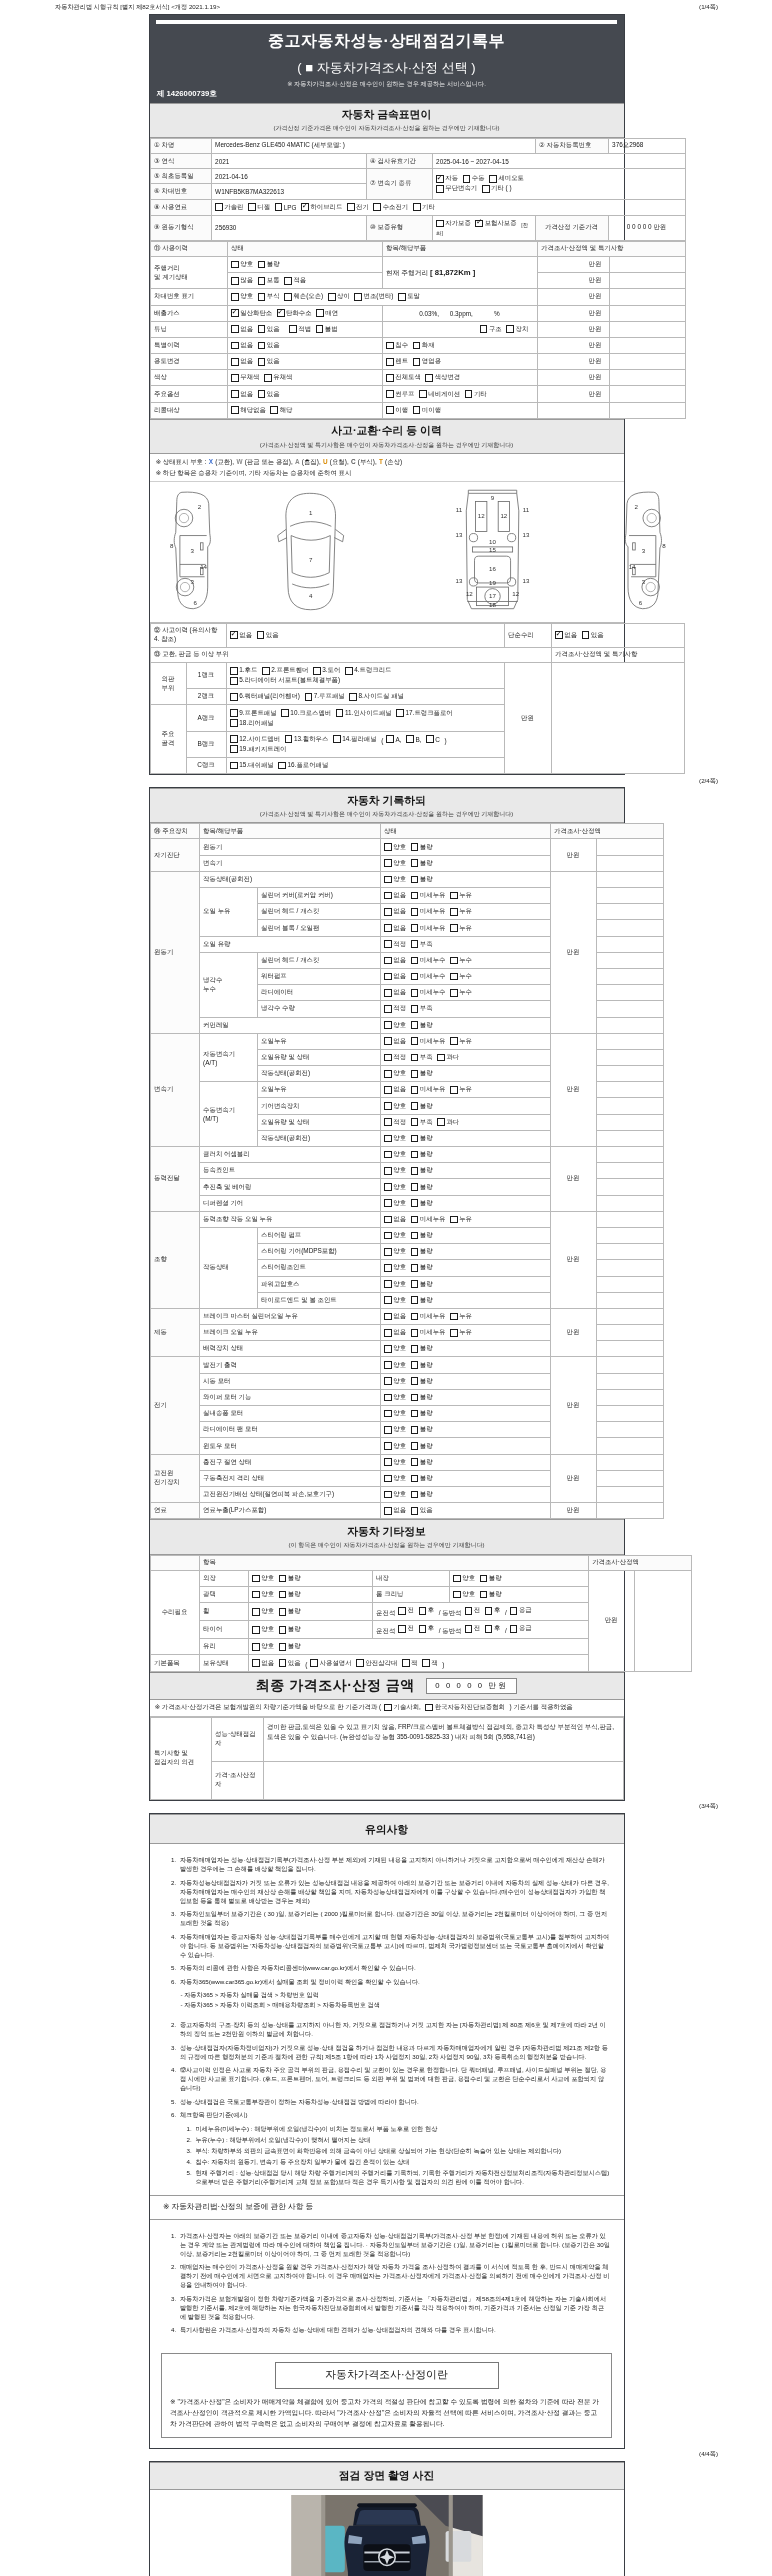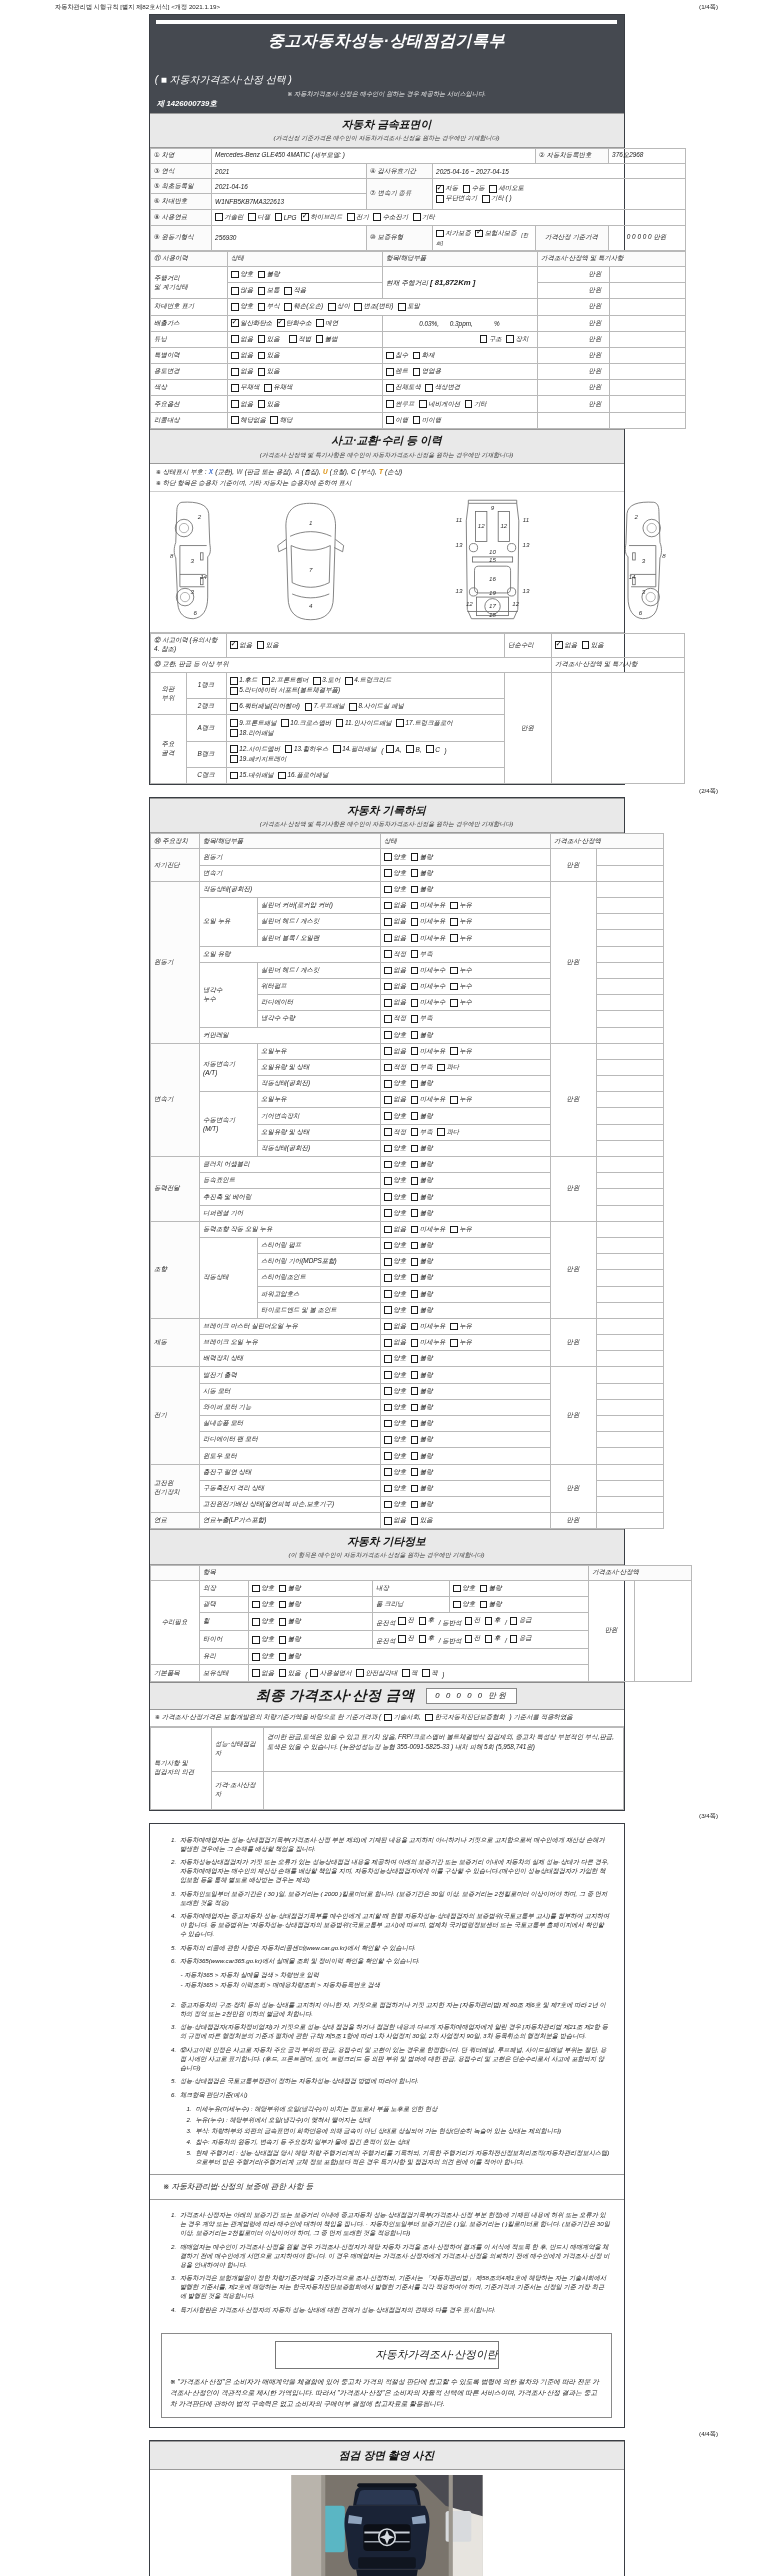--- a/index.html
+++ b/index.html
@@ -8,7 +8,7 @@
   .meta{width:663px;margin:3.1px auto 2.1px;display:flex;justify-content:space-between;
         font-size:6.2px;color:#222;}
   .marker{width:663px;margin:1.5px auto;text-align:right;font-size:6.2px;color:#222;}
-  .block{width:476px;margin:0 auto;border:1.5px solid #3a3e44;background:#fff;box-sizing:border-box;font-style:italic;}
+  .block{width:476px;margin:0 auto;border:1.5px solid #3a3e44;background:#fff;box-sizing:border-box;}
   
   .dochead{background:#454950;color:#fff;position:relative;padding:4.1px 5.2px 13.4px;}
   .dochead .strip{height:3.6px;background:#fff;margin:1px 1px 7.2px;}

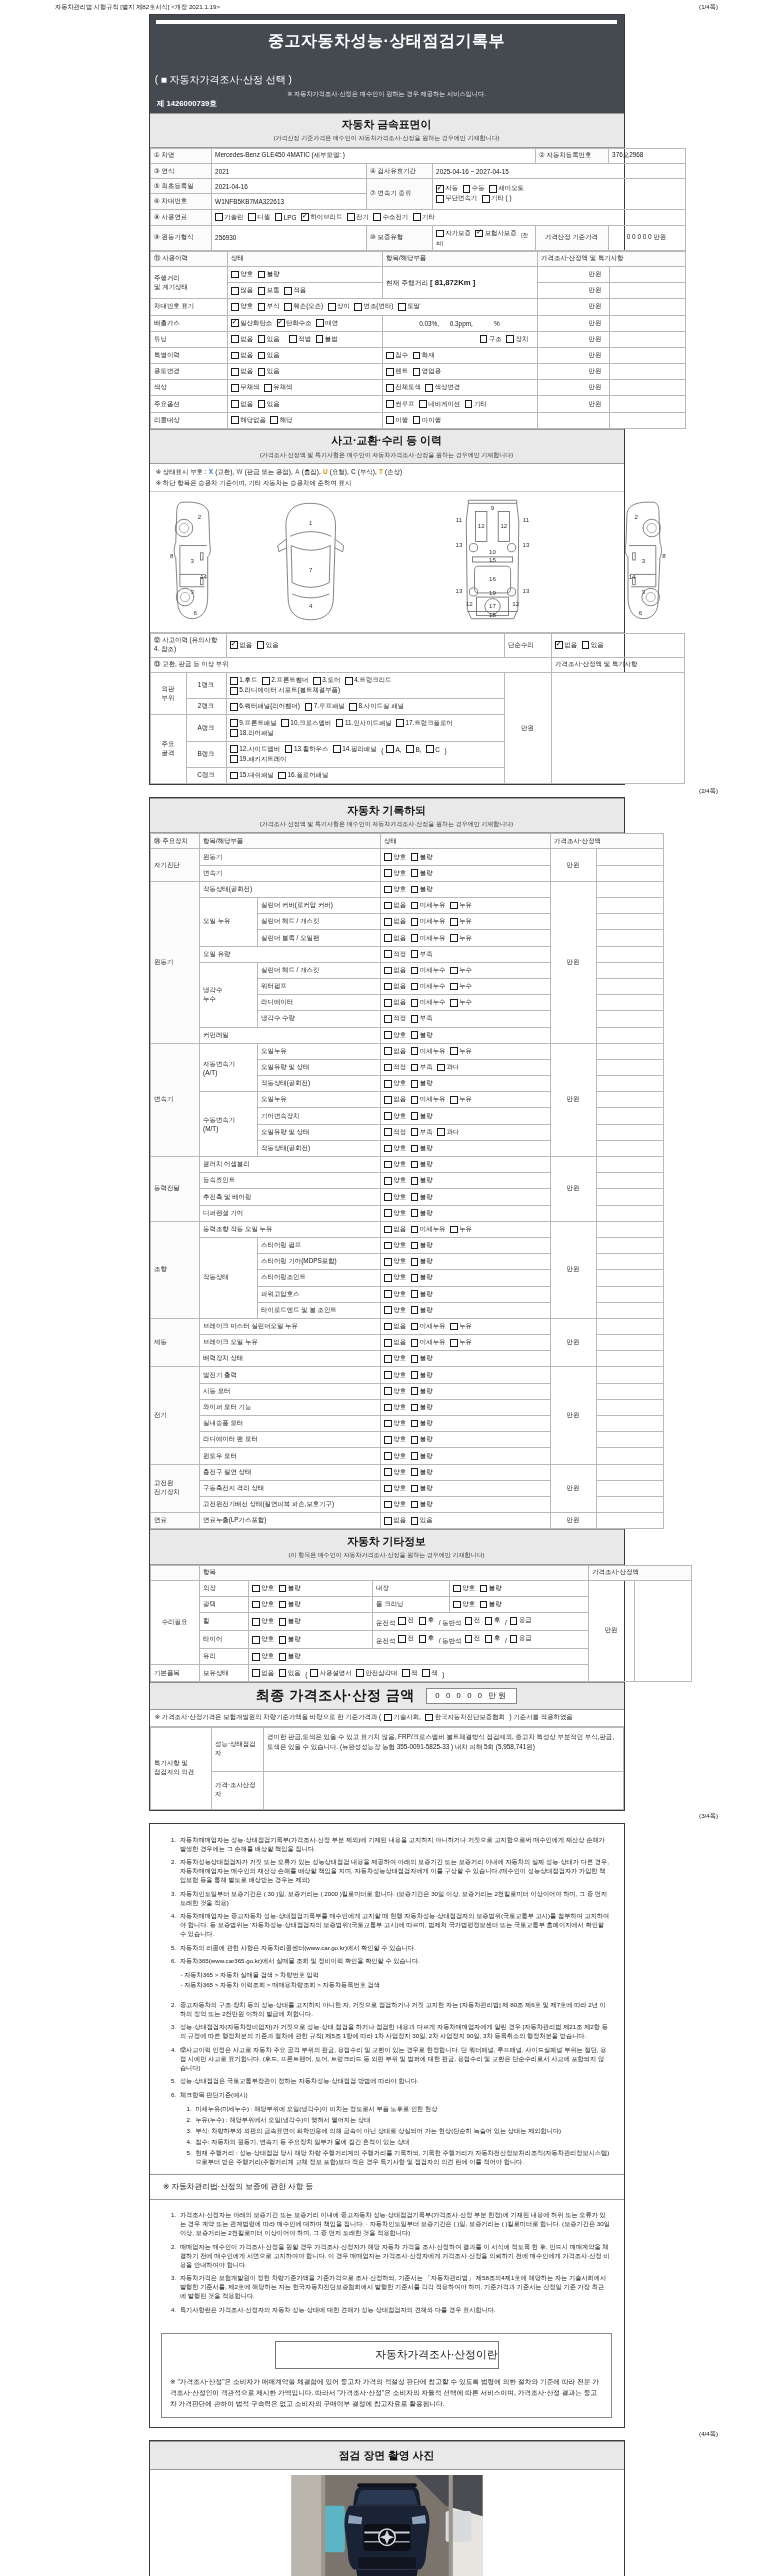--- a/index.html
+++ b/index.html
@@ -13,7 +13,7 @@
   .dochead{background:#454950;color:#fff;position:relative;padding:4.1px 5.2px 13.4px;}
   .dochead .strip{height:3.6px;background:#fff;margin:1px 1px 7.2px;}
   .dochead h1{margin:0;text-align:center;font-size:16px;letter-spacing:0.5px;font-weight:bold;}
-  .dochead .sub{font-size:10px;margin-top:21px;}
+  .dochead .sub{text-align:center;font-size:13px;margin-top:7px;}
   .dochead .note{text-align:center;font-size:6.2px;margin-top:3.1px;color:#e8e8e8;}
   .dochead .docno{position:absolute;left:7.2px;bottom:3.1px;font-size:7.7px;font-weight:bold;}
   

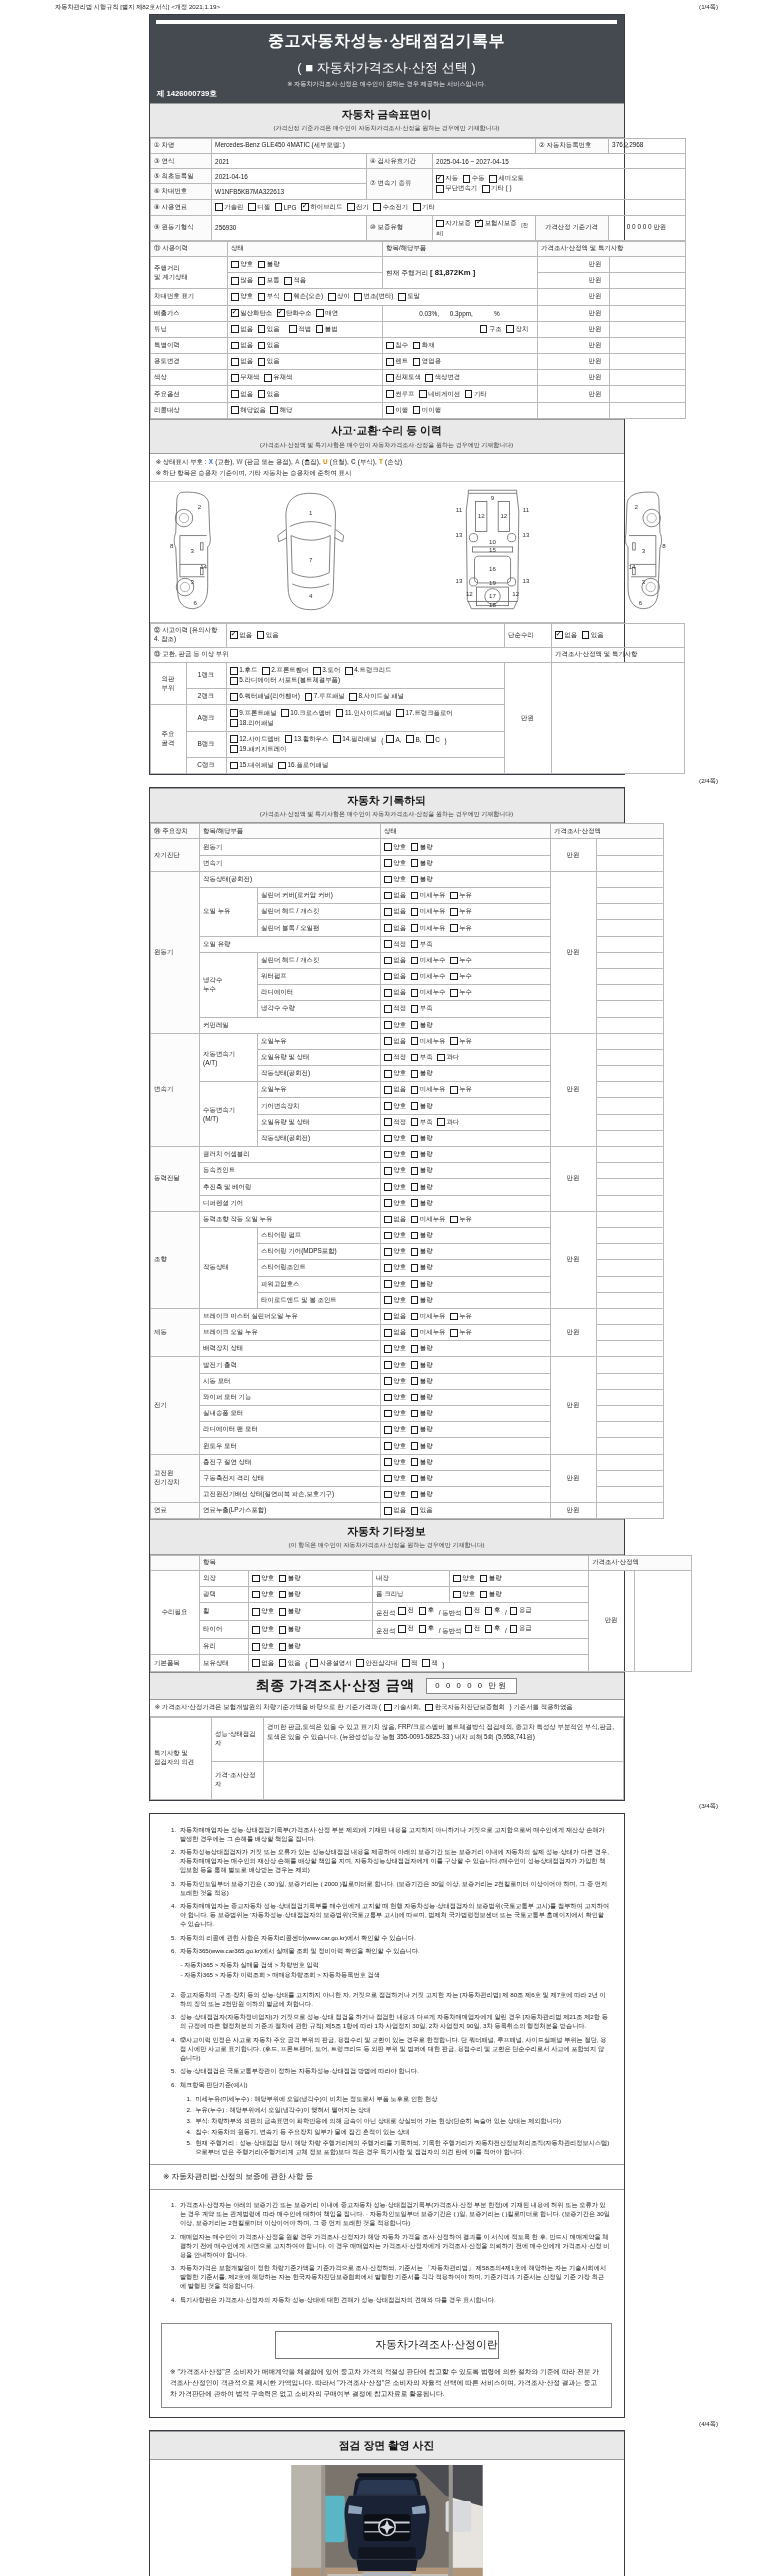--- a/index.html
+++ b/index.html
@@ -1367,6 +1367,9 @@
 <div class="marker">(3/4쪽)</div>
 
 <div class="block">
+  <div class="sechead">
+    <div class="t" style="padding:3.1px 0">유의사항</div>
+  </div>
   <div class="nbody" id="noticeA">
       <div class="ni">
         <span class="n">1.</span>

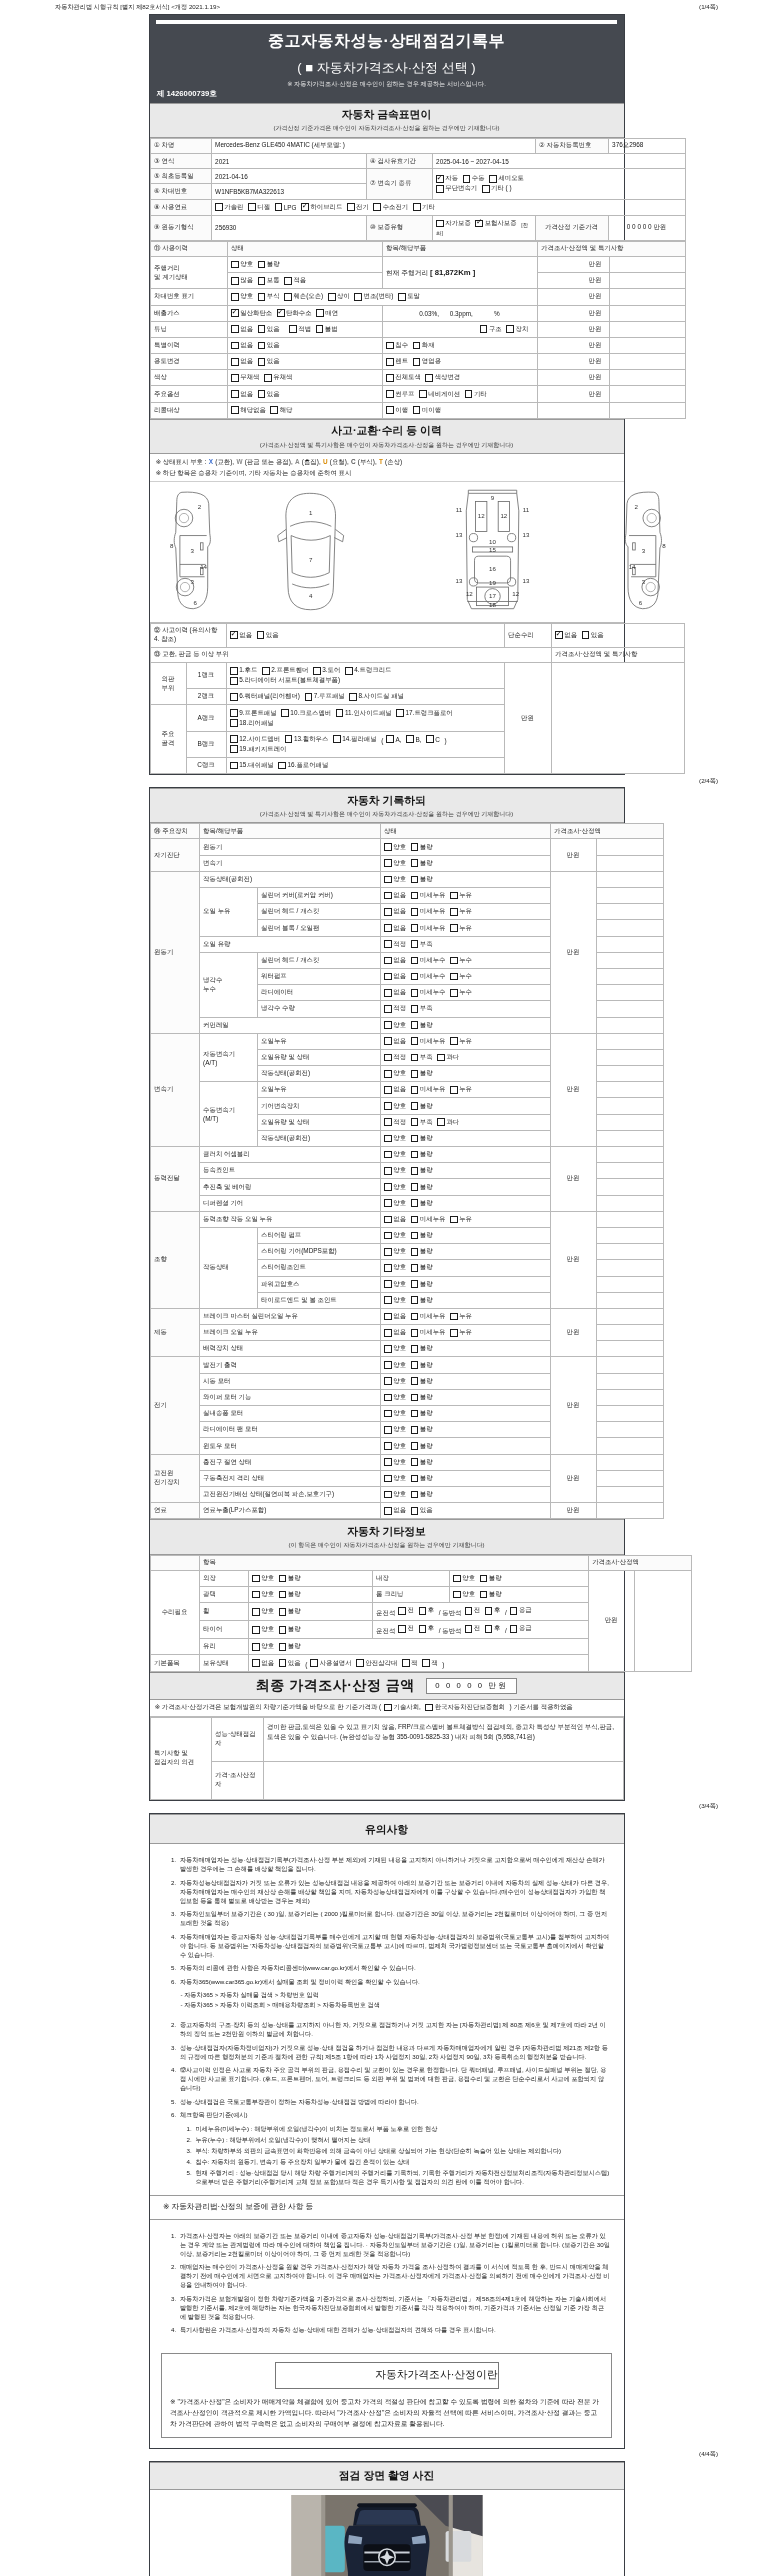--- a/index.html
+++ b/index.html
@@ -57,7 +57,7 @@
   .nsec{border-top:0.5px solid #9a9a9a;border-bottom:0.5px solid #9a9a9a;
         padding:6.7px 13.4px;font-size:7.7px;}
   .infobox{margin:8.2px 11.3px 9.3px;border:0.5px solid #8a8a8a;padding:7.2px 8.2px 8.2px;}
-  .infobox .ib-title{width:222px;margin:0 auto;border:0.5px solid #777;text-align:right;
+  .infobox .ib-title{width:222px;margin:0 auto;border:0.5px solid #777;text-align:center;
         padding:5.7px 0;font-size:10.8px;}
   .infobox .ib-body{margin-top:7.2px;font-size:6.7px;line-height:1.65;}
   

